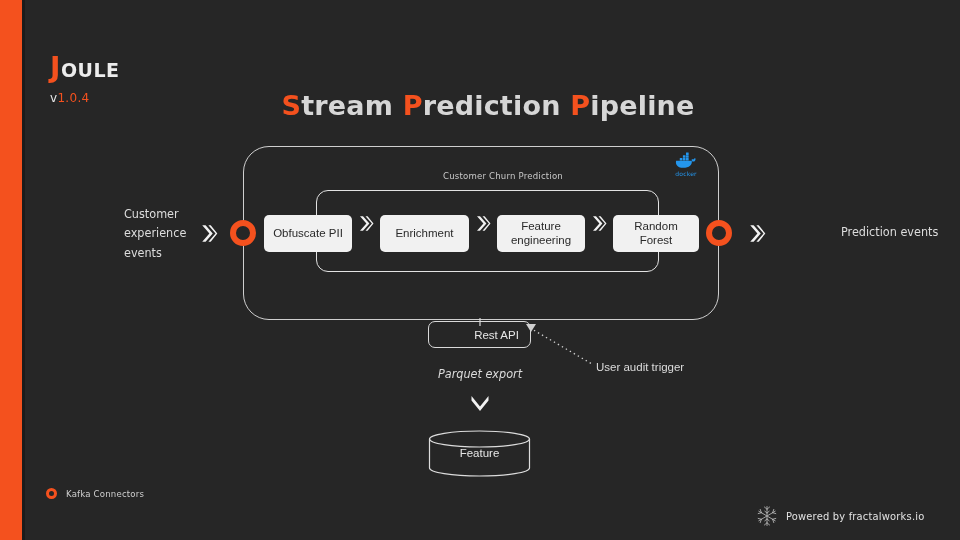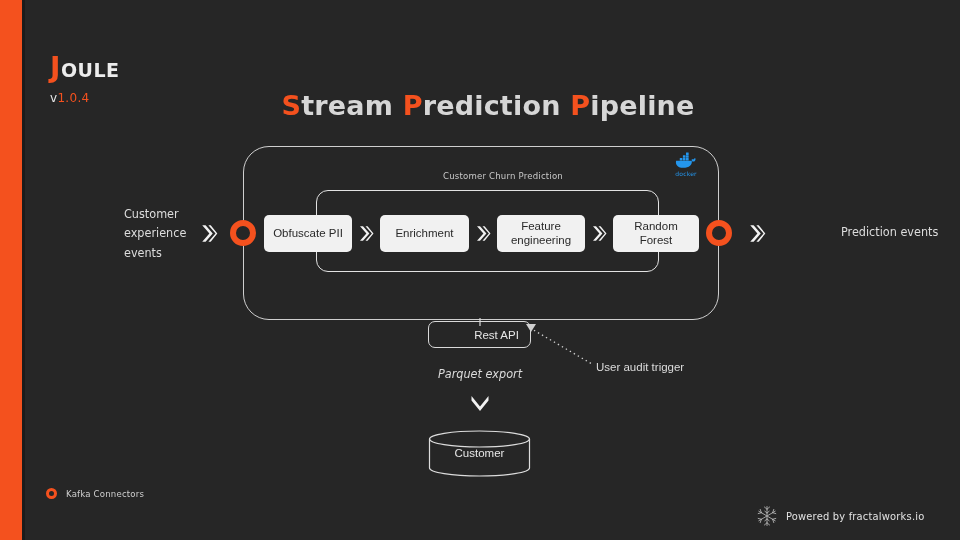--- a/index.html
+++ b/index.html
@@ -97,7 +97,7 @@
     left: 264px; top: 215px;
     width: 434px; height: 37px;
     display: flex;
-    align-items: center;
+    align-items: flex-start;
   }
   .stage {
     background: #f1f1f1;

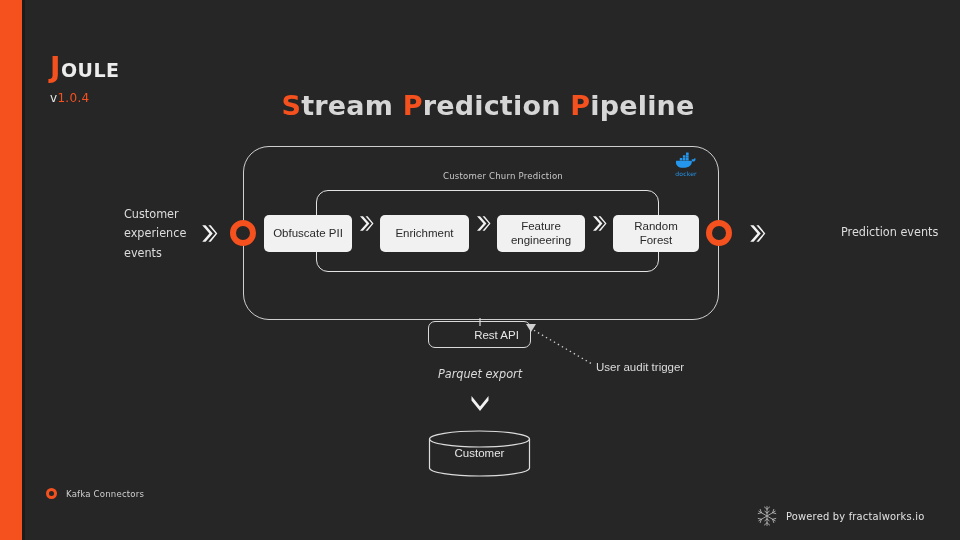--- a/index.html
+++ b/index.html
@@ -360,7 +360,7 @@
     <ellipse cx="51.5" cy="9" rx="50" ry="8" fill="none" stroke="#dcdcdc" stroke-width="1.2"></ellipse>
     <path d="M1.5 9 L1.5 38 A50 8 0 0 0 101.5 38 L101.5 9" fill="none" stroke="#dcdcdc" stroke-width="1.2"></path>
   </svg>
-  <div class="cyl-label">Customer</div>
+  <div class="cyl-label">Feature</div>
 
   <div class="legend">
     <div class="legend-ring"></div>

